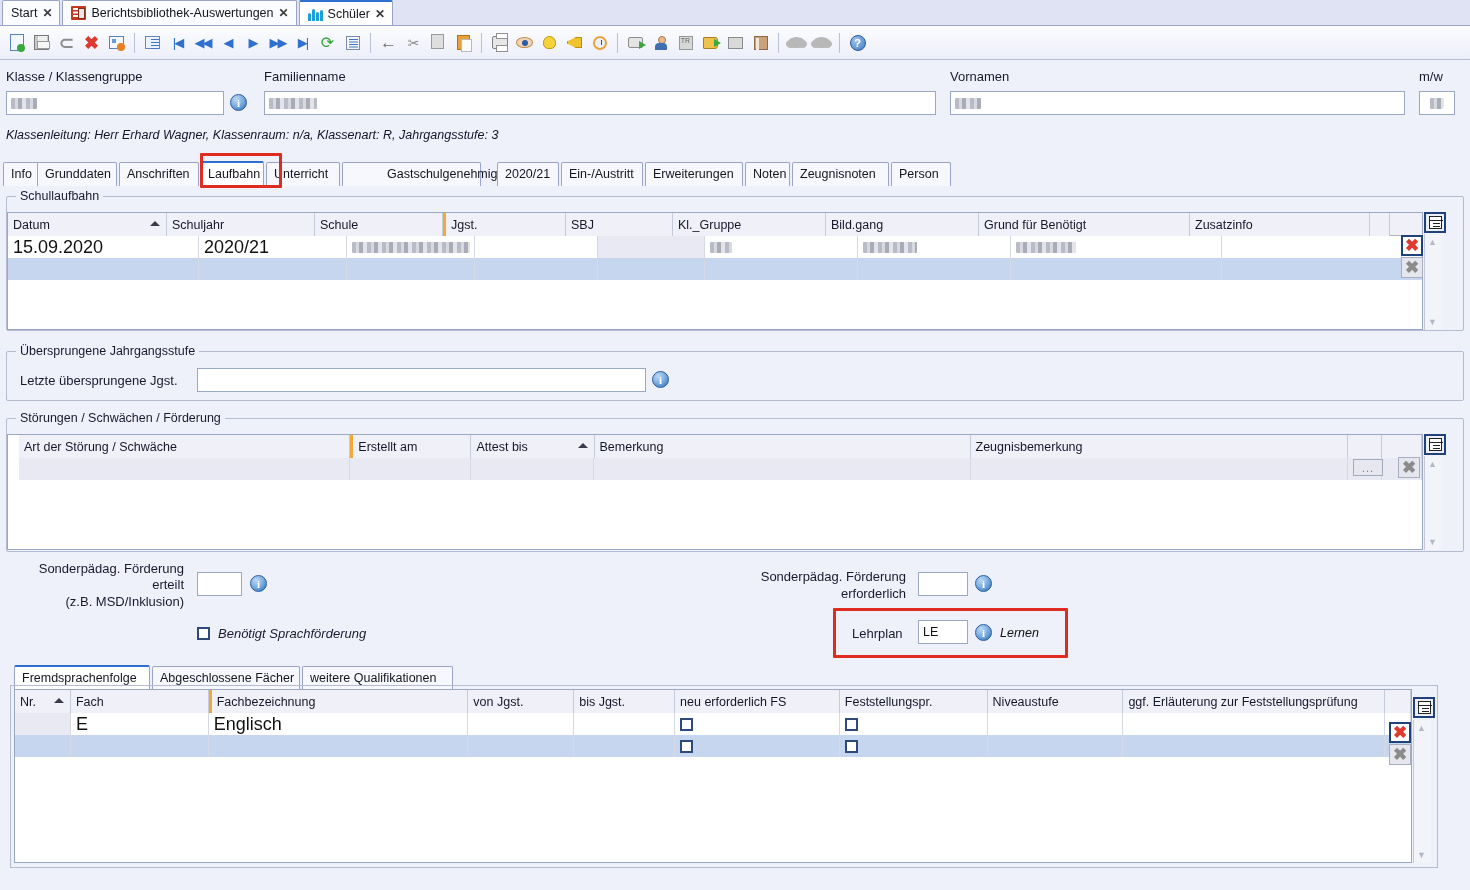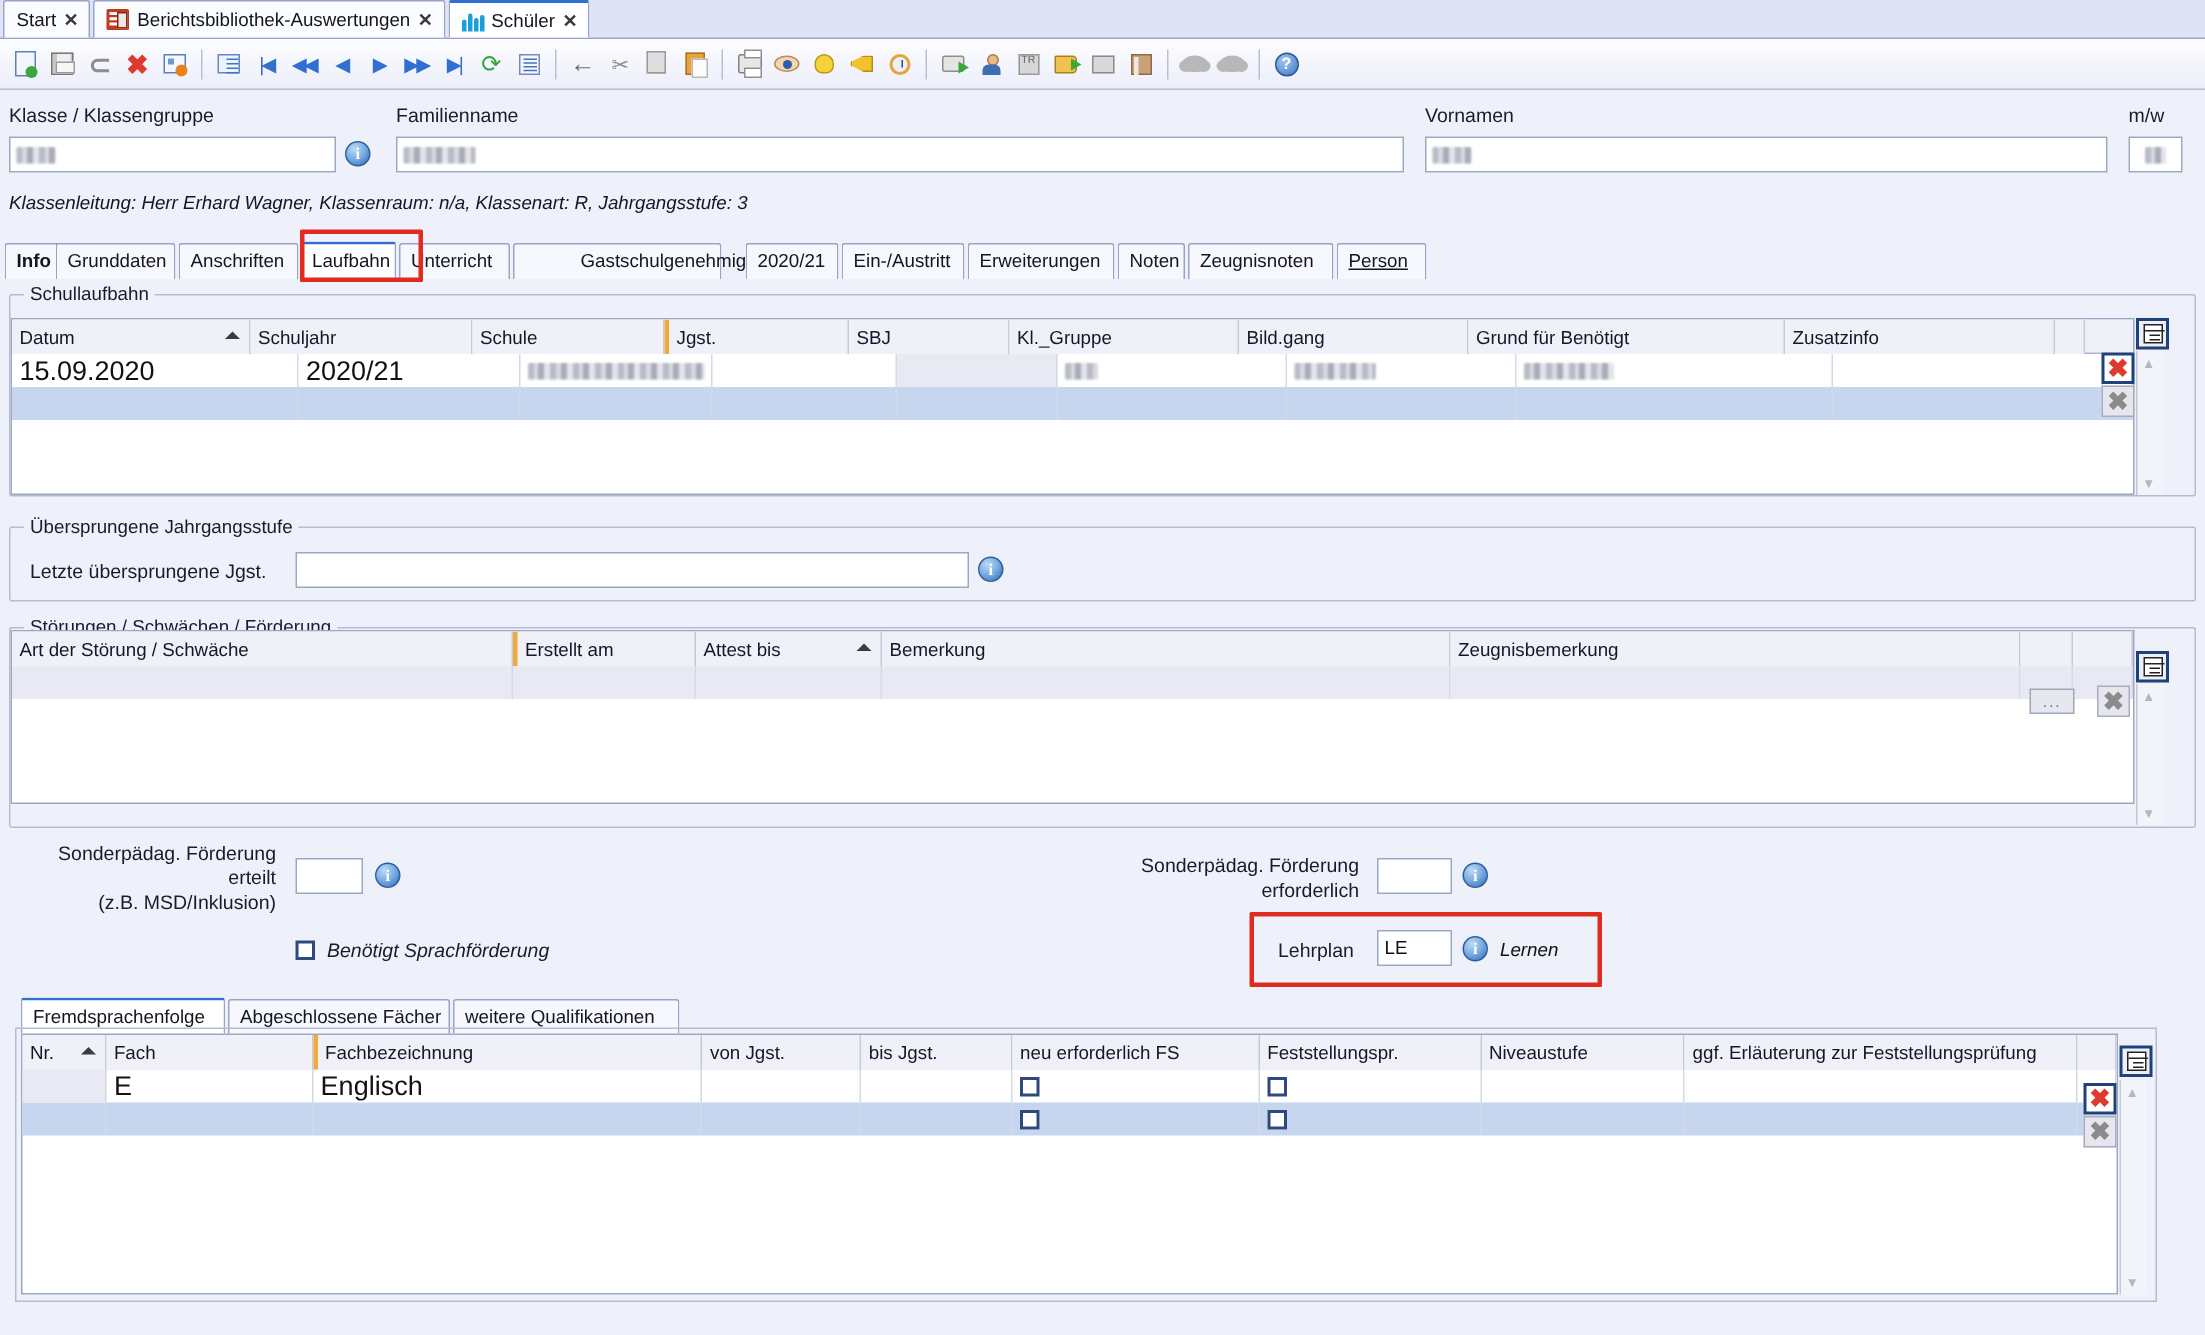--- a/index.html
+++ b/index.html
@@ -351,7 +351,7 @@
   <div class="classinfo" style="left:6px; top:128px;">Klassenleitung: Herr Erhard Wagner, Klassenraum: n/a, Klassenart: R, Jahrgangsstufe: 3</div>
 
   <div class="formtabs">
-    <div class="ftab" style="left:3px;   width:44px;font-weight:bold;">Info</div>
+    <div class="ftab" style="left:3px;   width:44px;">Info</div>
     <div class="ftab" style="left:37px;  width:80px;">Grunddaten</div>
     <div class="ftab" style="left:119px; width:80px;">Anschriften</div>
     <div class="ftab active" style="left:200px; width:64px;">Laufbahn</div>

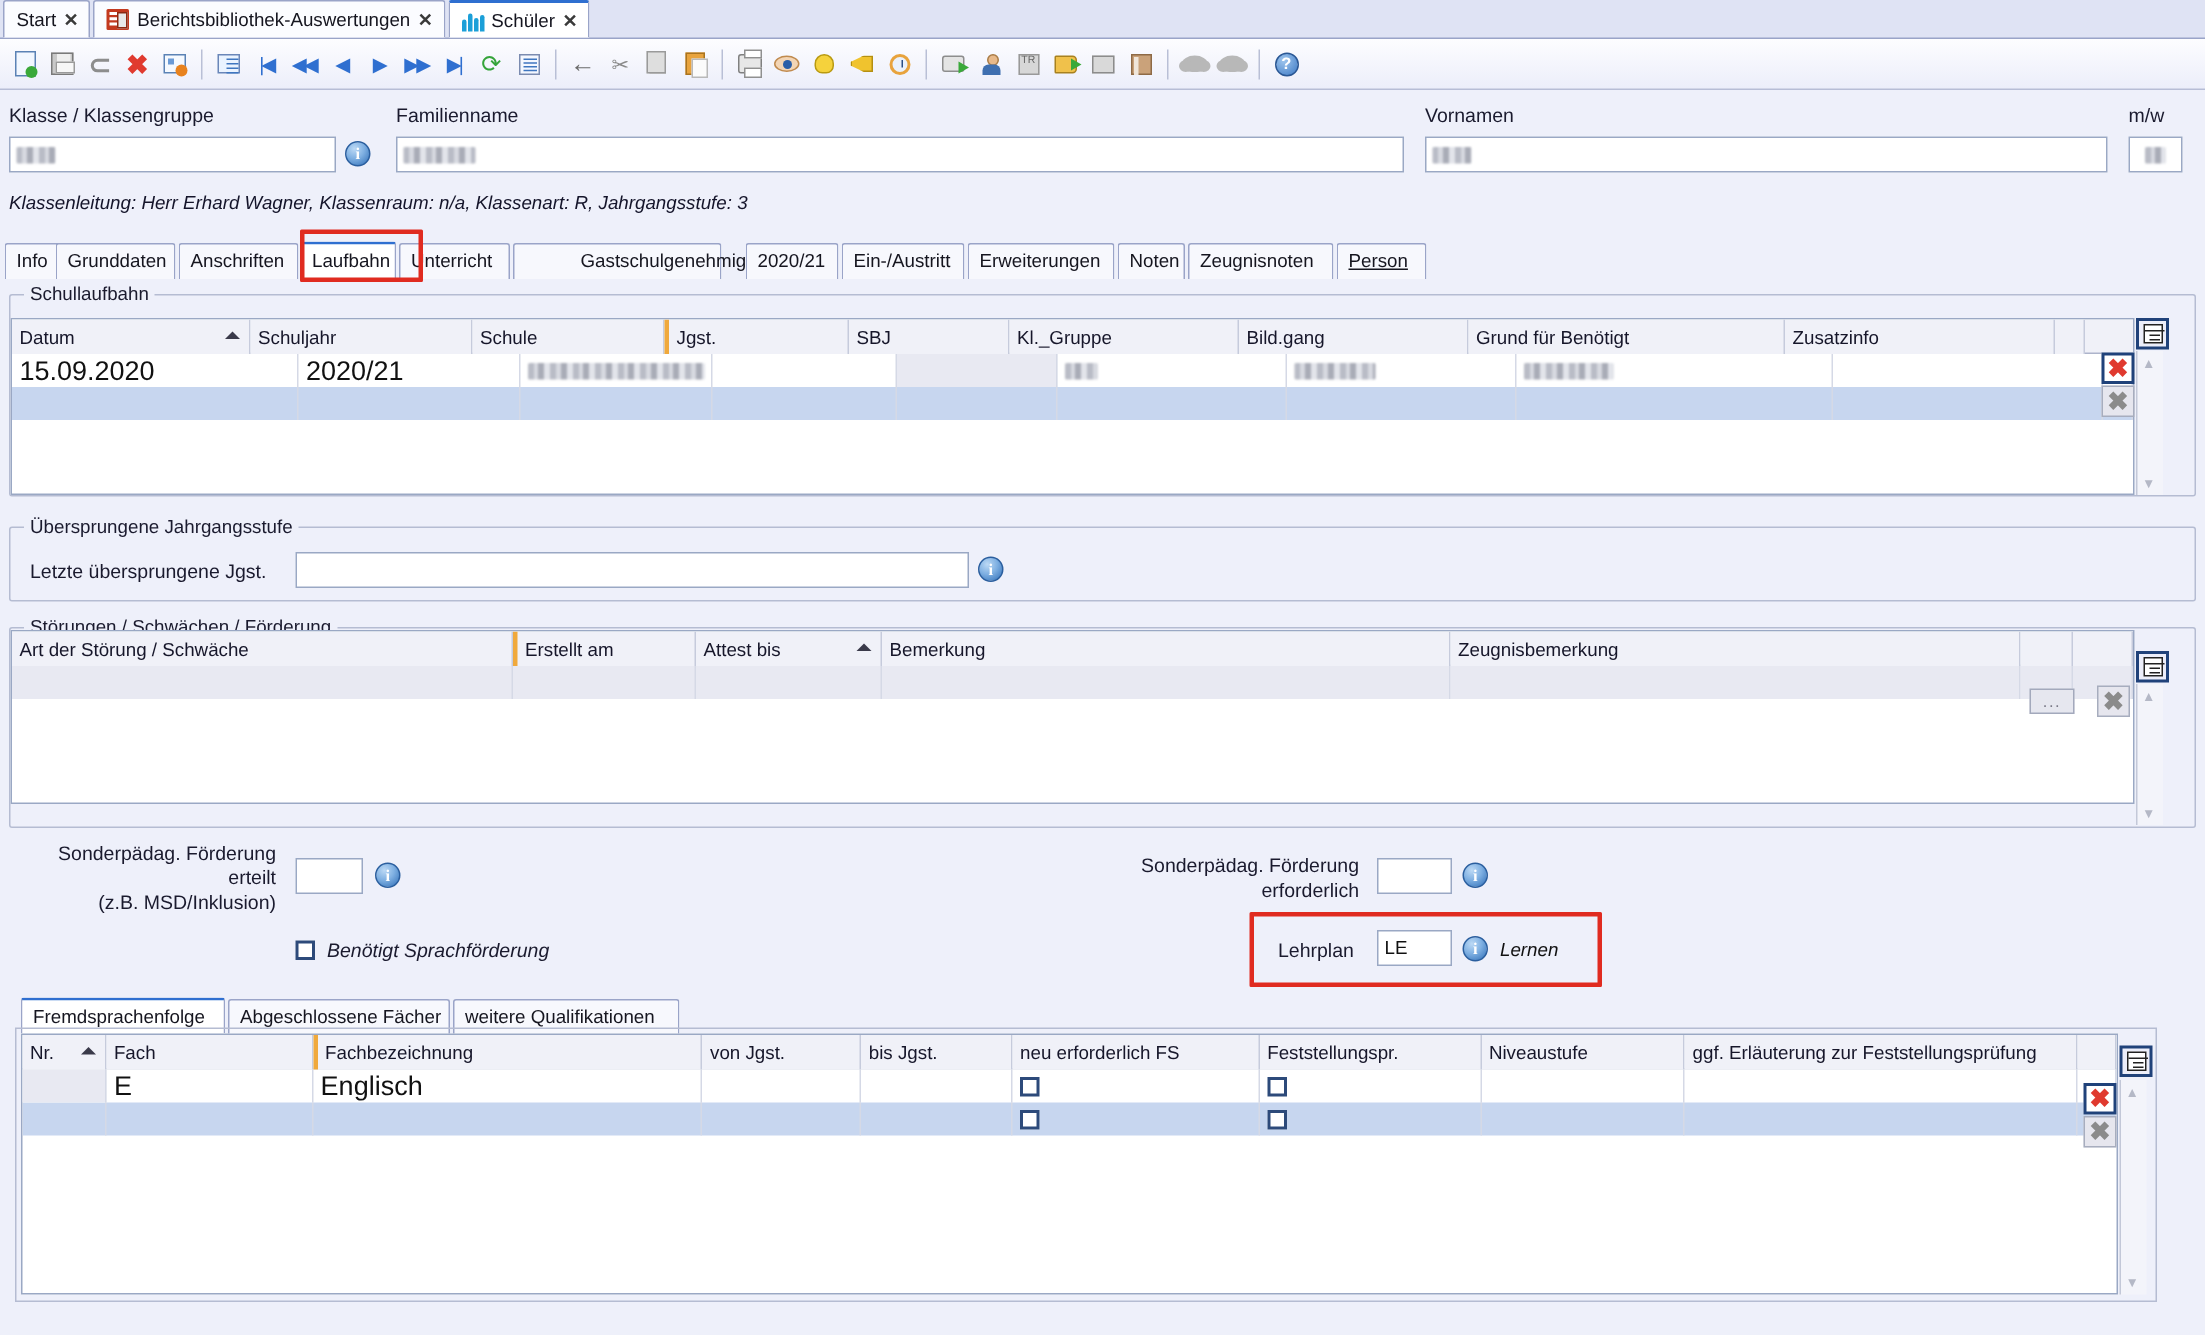--- a/index.html
+++ b/index.html
@@ -362,7 +362,7 @@
     <div class="ftab" style="left:645px; width:98px;">Erweiterungen</div>
     <div class="ftab" style="left:745px; width:45px;">Noten</div>
     <div class="ftab" style="left:792px; width:97px;">Zeugnisnoten</div>
-    <div class="ftab" style="left:891px; width:60px;text-decoration:underline;">Person</div>
+    <div class="ftab" style="left:891px; width:60px;">Person</div>
   </div>
   <div class="annot" style="left:200px; top:153px; width:82px; height:35px;"></div>
 

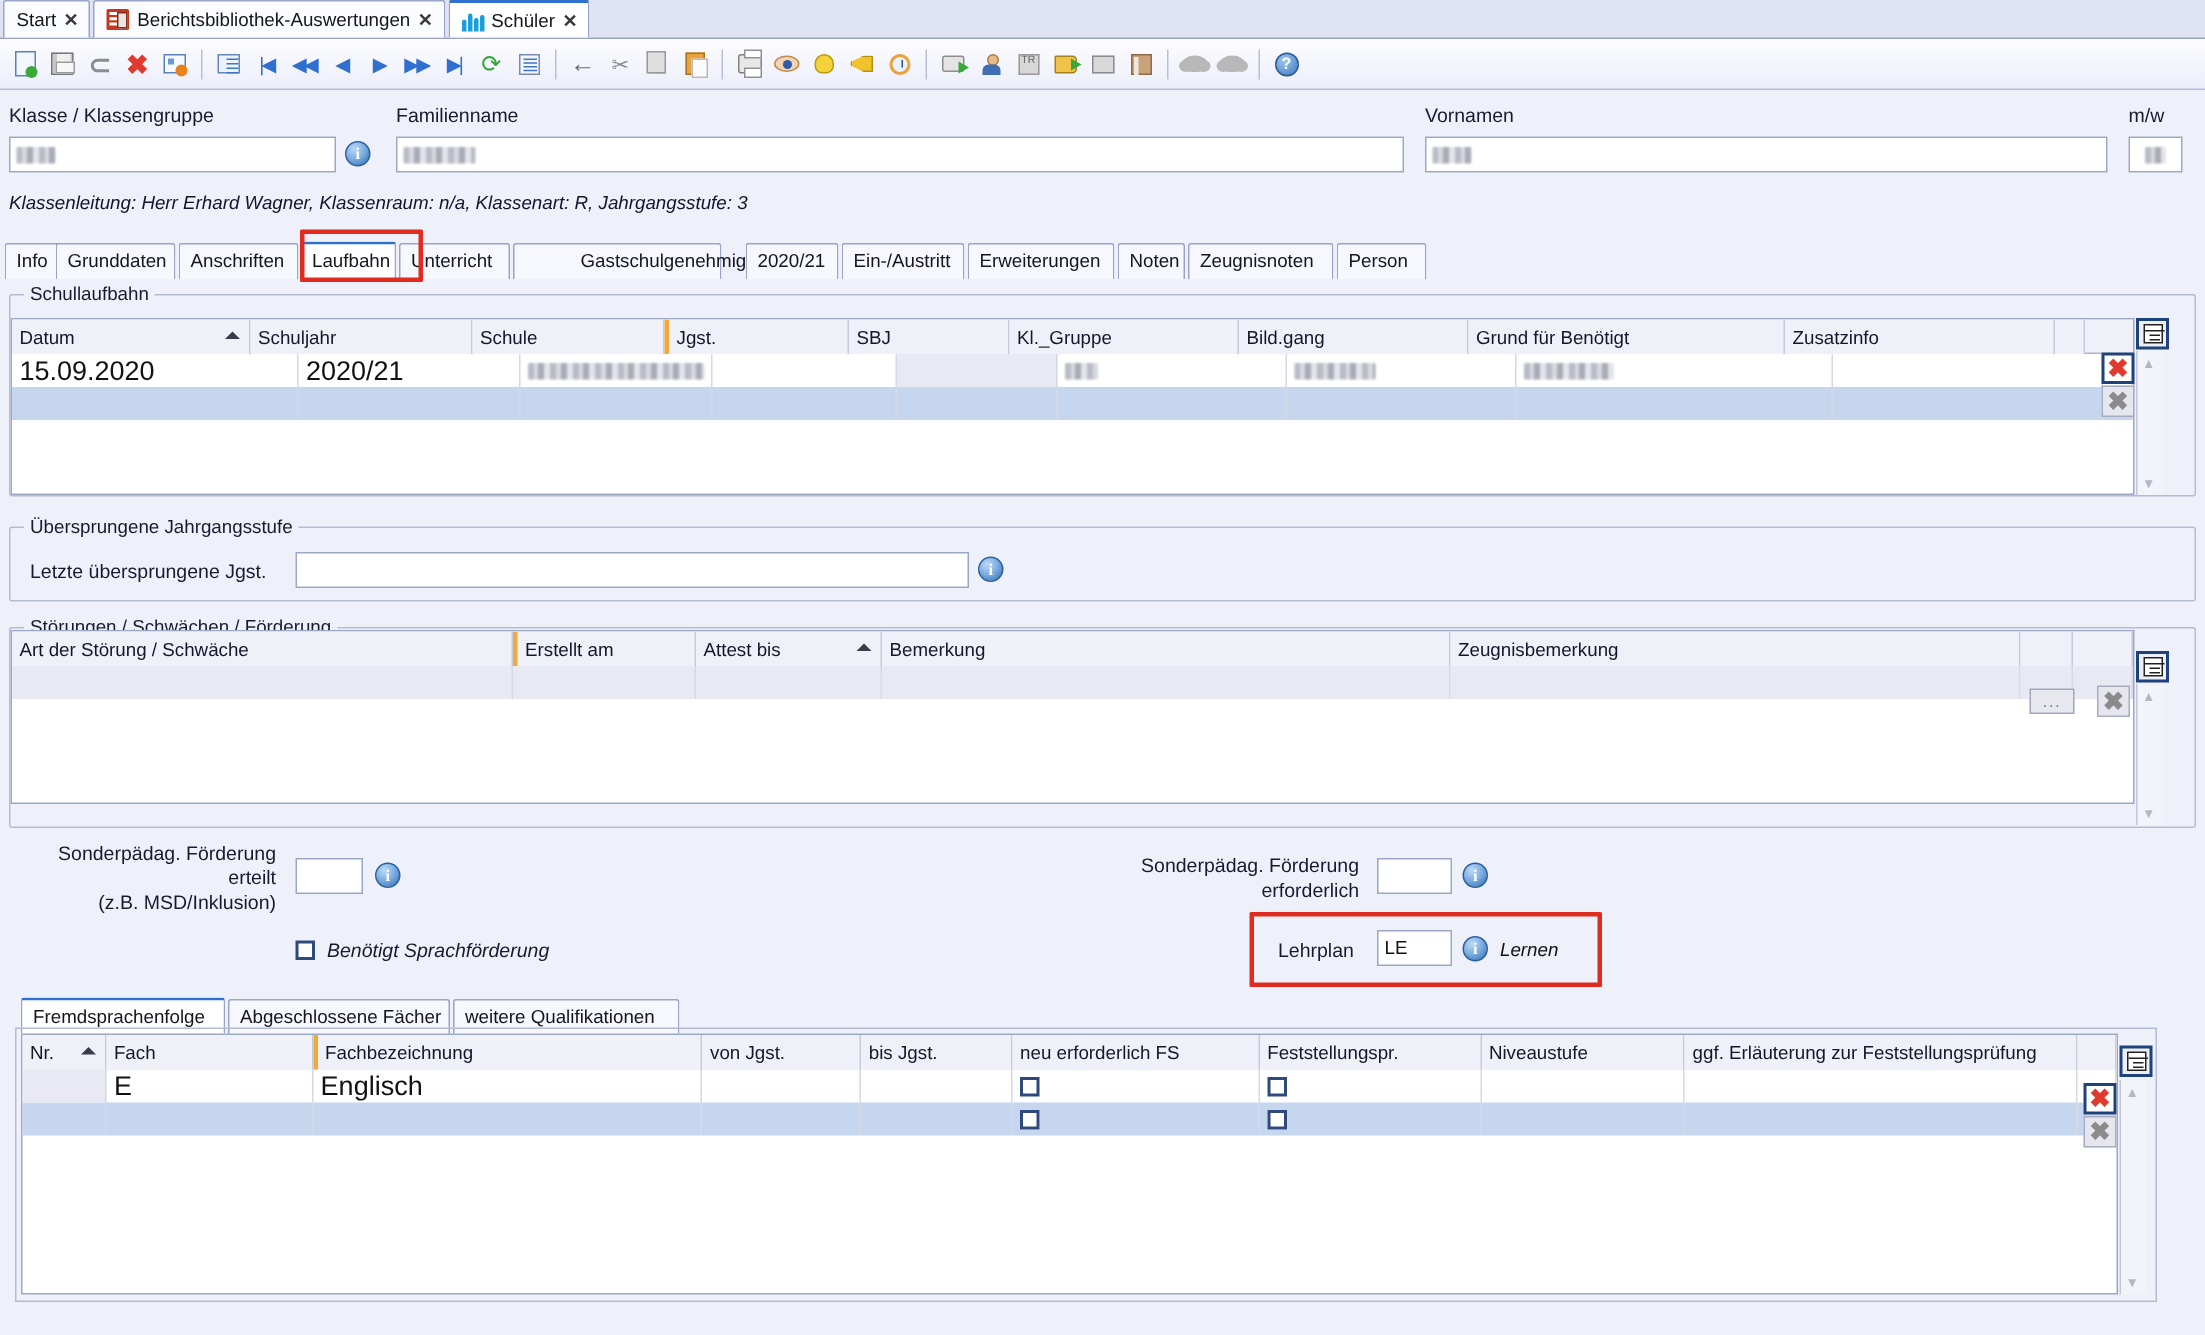--- a/index.html
+++ b/index.html
@@ -440,7 +440,7 @@
   <div class="group" style="left:6px; top:418px; width:1458px; height:134px;"></div>
   <div class="grouplbl" style="left:16px; top:411px;">Störungen / Schwächen / Förderung</div>
 
-  <div class="grid" style="left:7px; top:420px; width:1416px; height:116px;">
+  <div class="grid" style="left:7px; top:434px; width:1416px; height:116px;padding-left:11px;">
     <div class="ghead">
       <div class="gh" style="width:334px;">Art der Störung / Schwäche</div>
       <div class="gh orange" style="width:122px;">Erstellt am</div>

